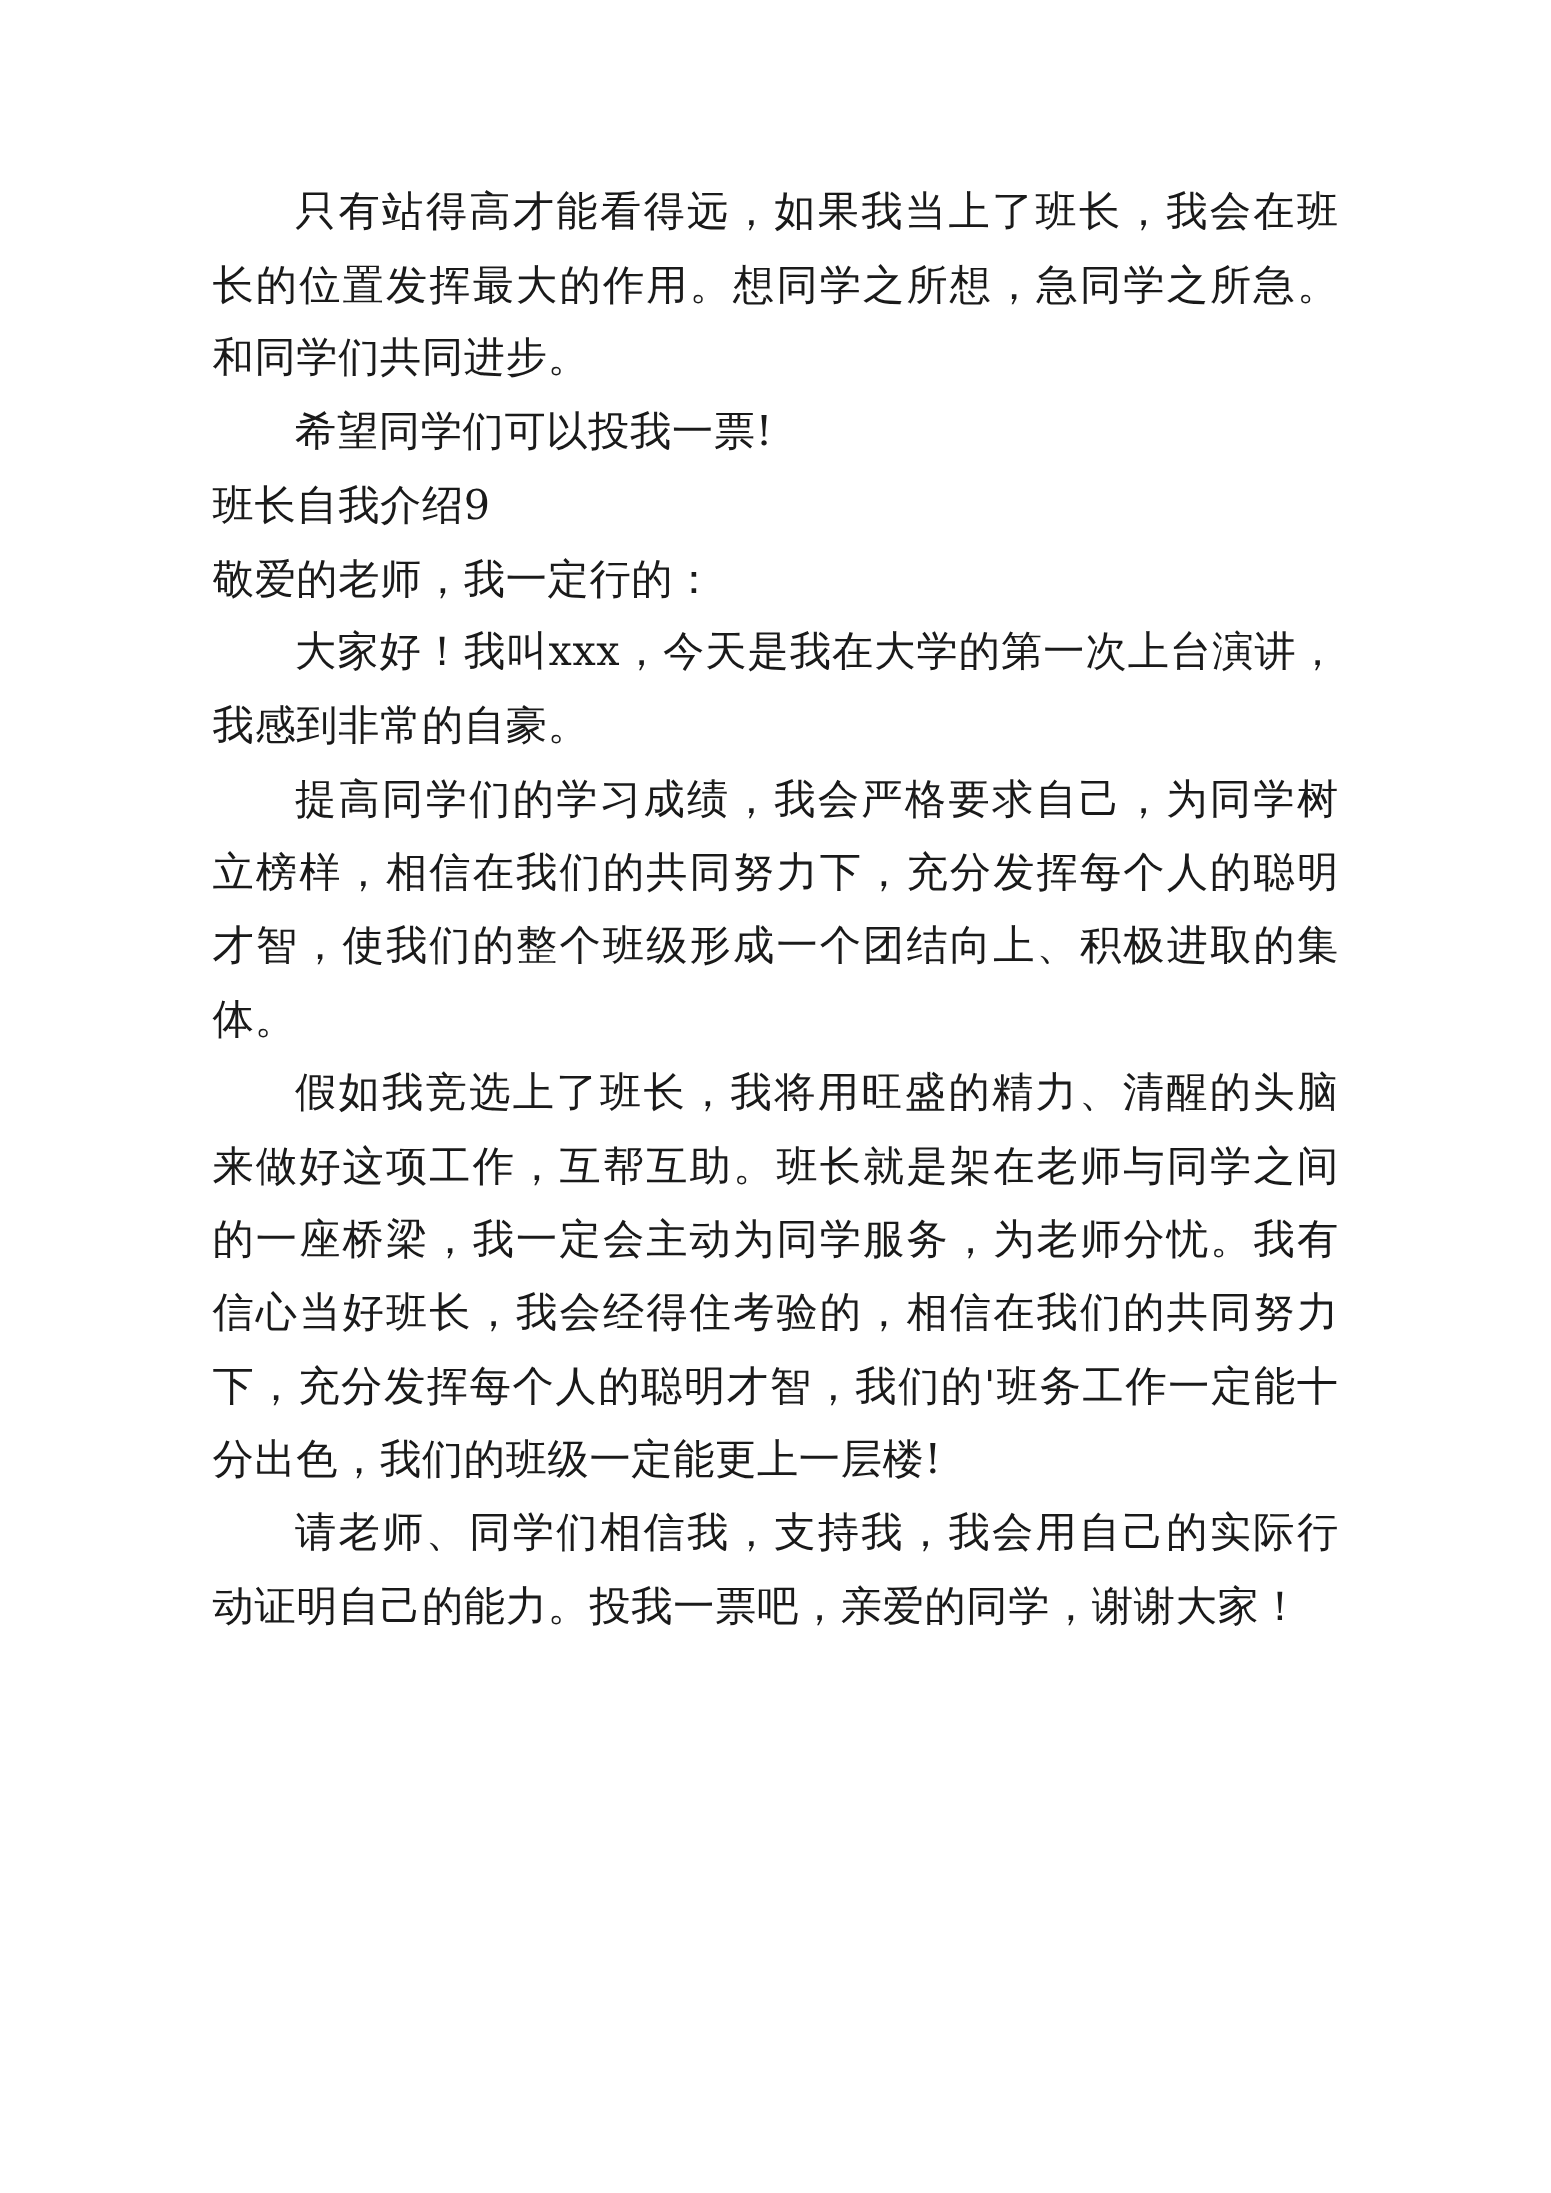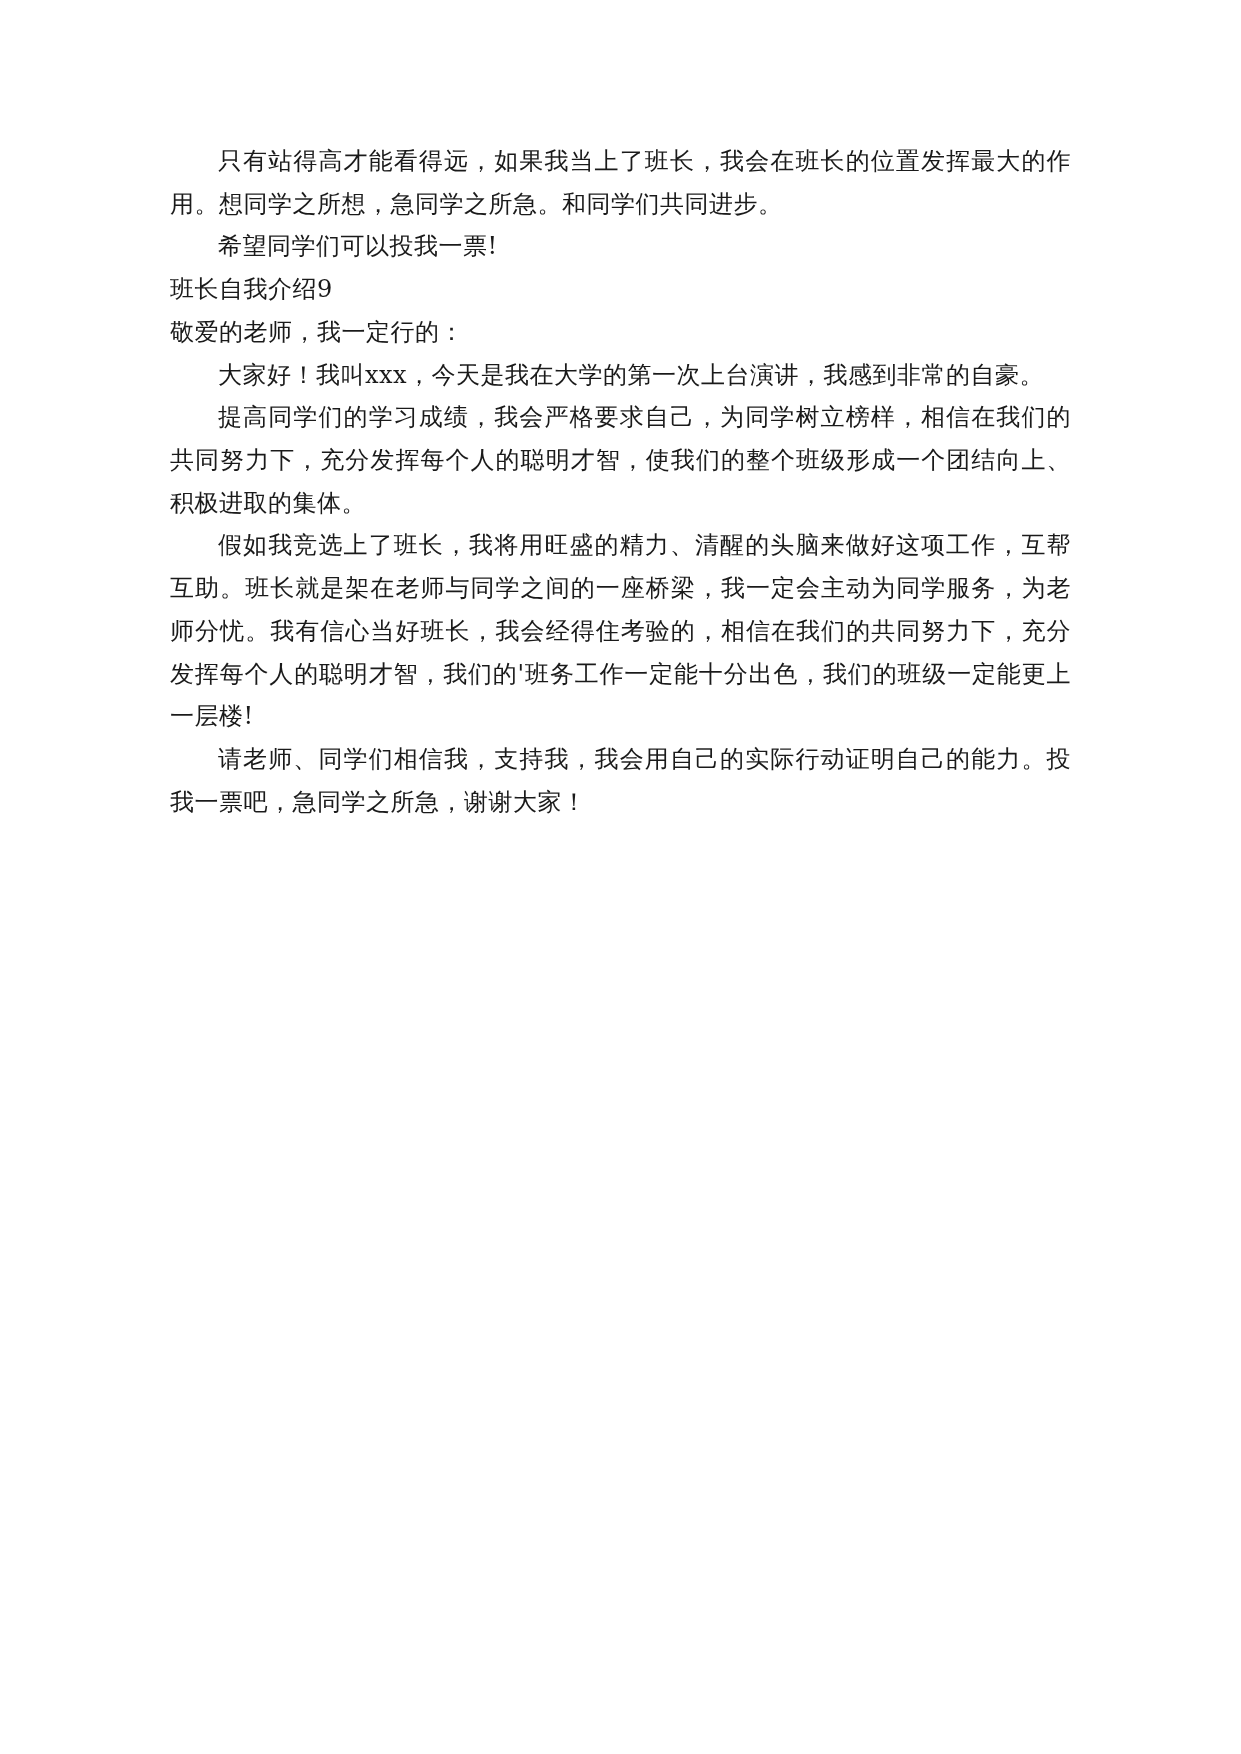--- a/index.html
+++ b/index.html
@@ -22,7 +22,7 @@
     position: relative;
   }
   .doc-body {
-    font-size: 24px;
+    font-size: 33px;
     line-height: 1.78;
     letter-spacing: 0.5px;
     text-align: justify;

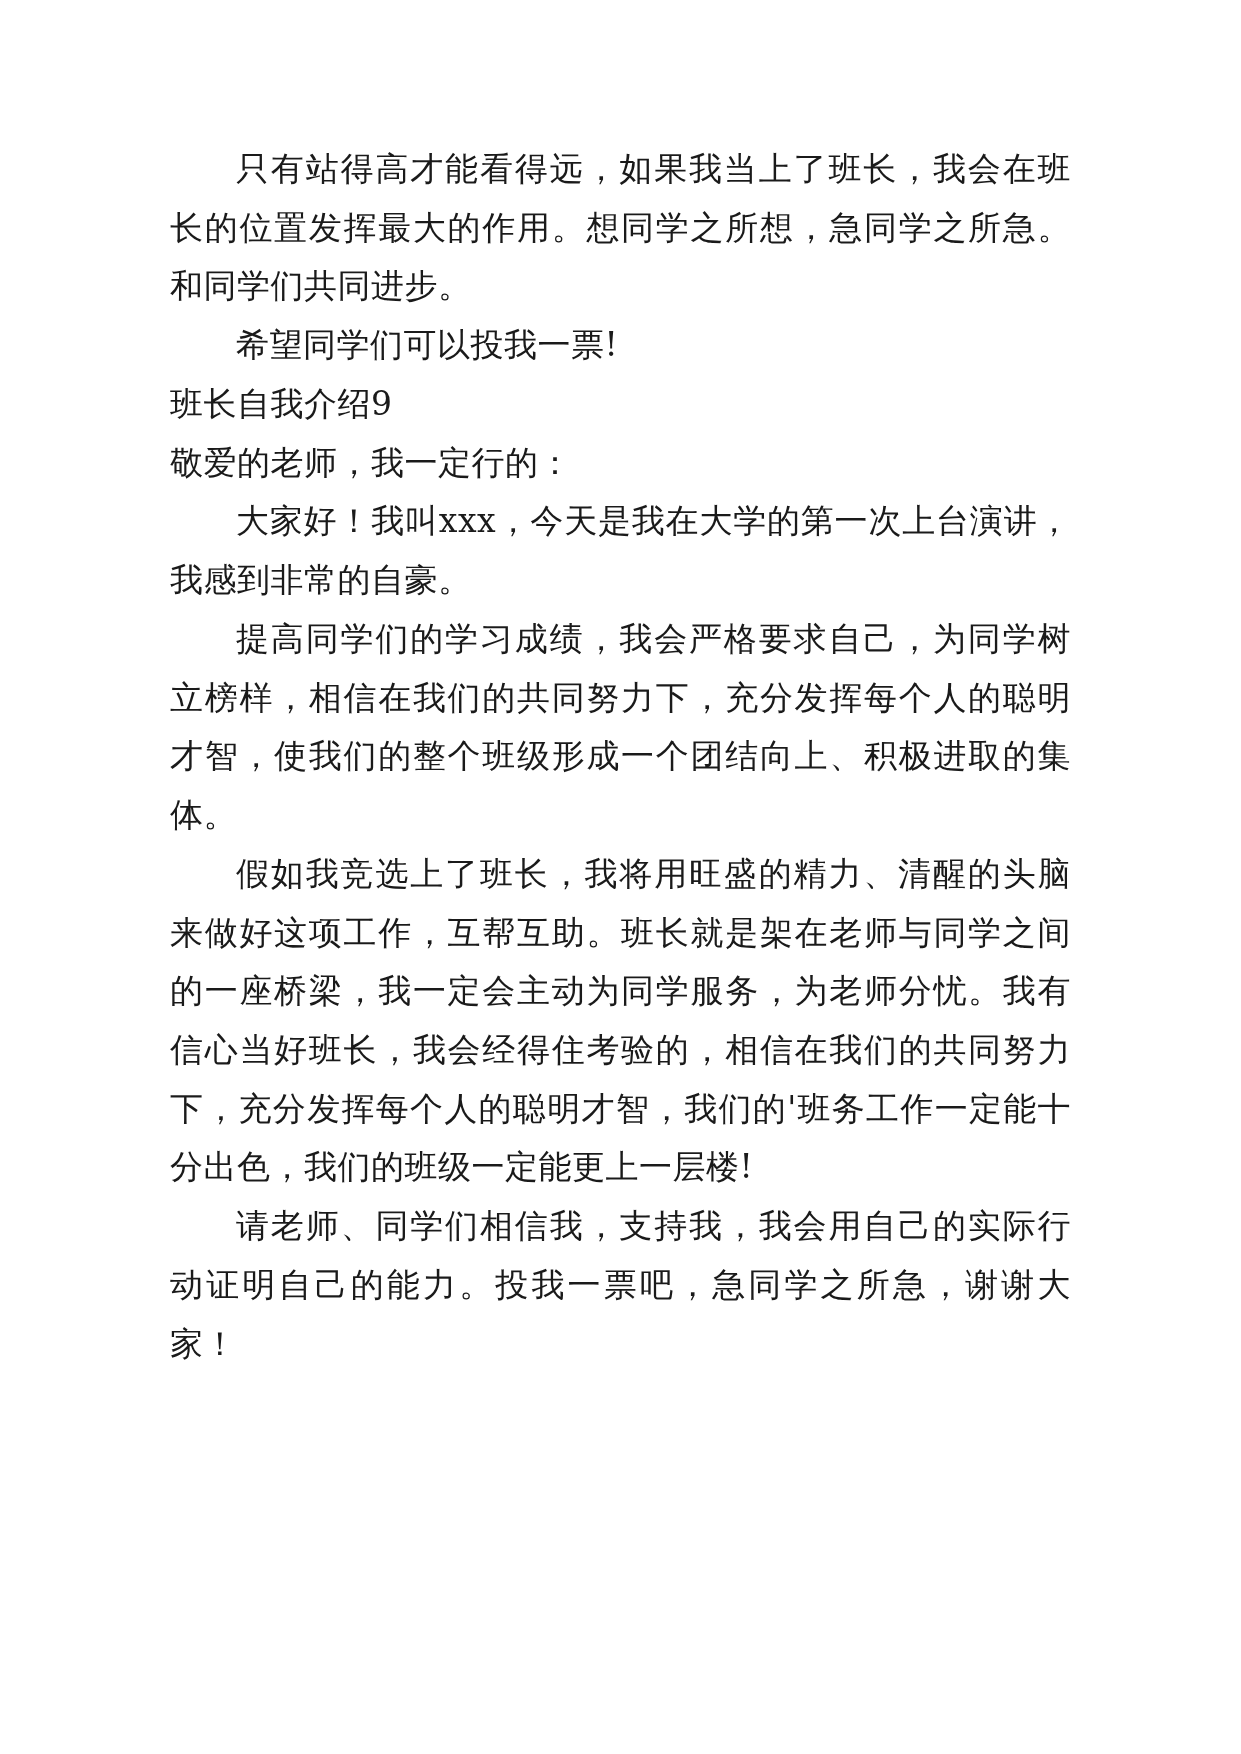--- a/index.html
+++ b/index.html
@@ -53,7 +53,7 @@
     <p class="indent">大家好！我叫xxx，今天是我在大学的第一次上台演讲，我感到非常的自豪。</p>
     <p class="indent">提高同学们的学习成绩，我会严格要求自己，为同学树立榜样，相信在我们的共同努力下，充分发挥每个人的聪明才智，使我们的整个班级形成一个团结向上、积极进取的集体。</p>
     <p class="indent">假如我竞选上了班长，我将用旺盛的精力、清醒的头脑来做好这项工作，互帮互助。班长就是架在老师与同学之间的一座桥梁，我一定会主动为同学服务，为老师分忧。我有信心当好班长，我会经得住考验的，相信在我们的共同努力下，充分发挥每个人的聪明才智，我们的'班务工作一定能十分出色，我们的班级一定能更上一层楼!</p>
-    <p class="indent">请老师、同学们相信我，支持我，我会用自己的实际行动证明自己的能力。投我一票吧，急同学之所急，谢谢大家！</p>
+    <p class="indent">请老师、同学们相信我，支持我，我会用自己的实际行动证明自己的能力。投我一票吧，亲爱的同学，谢谢大家！</p>
   </div>
 </div>
 

